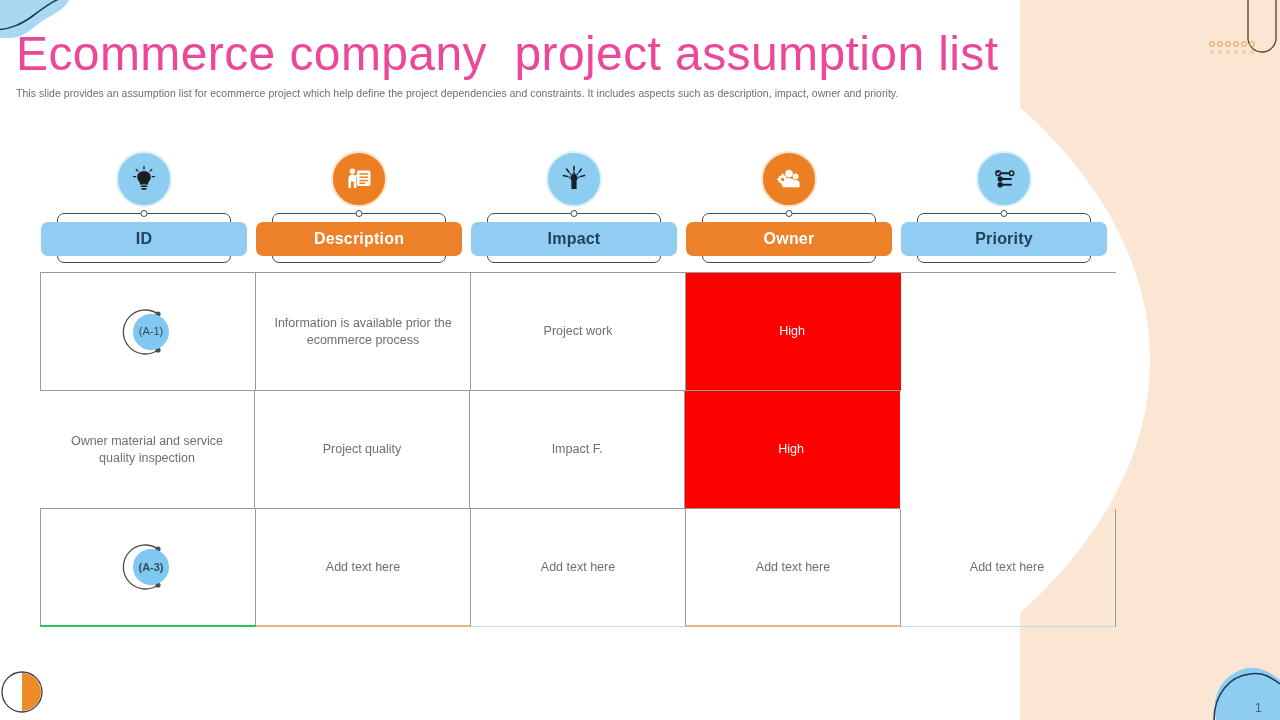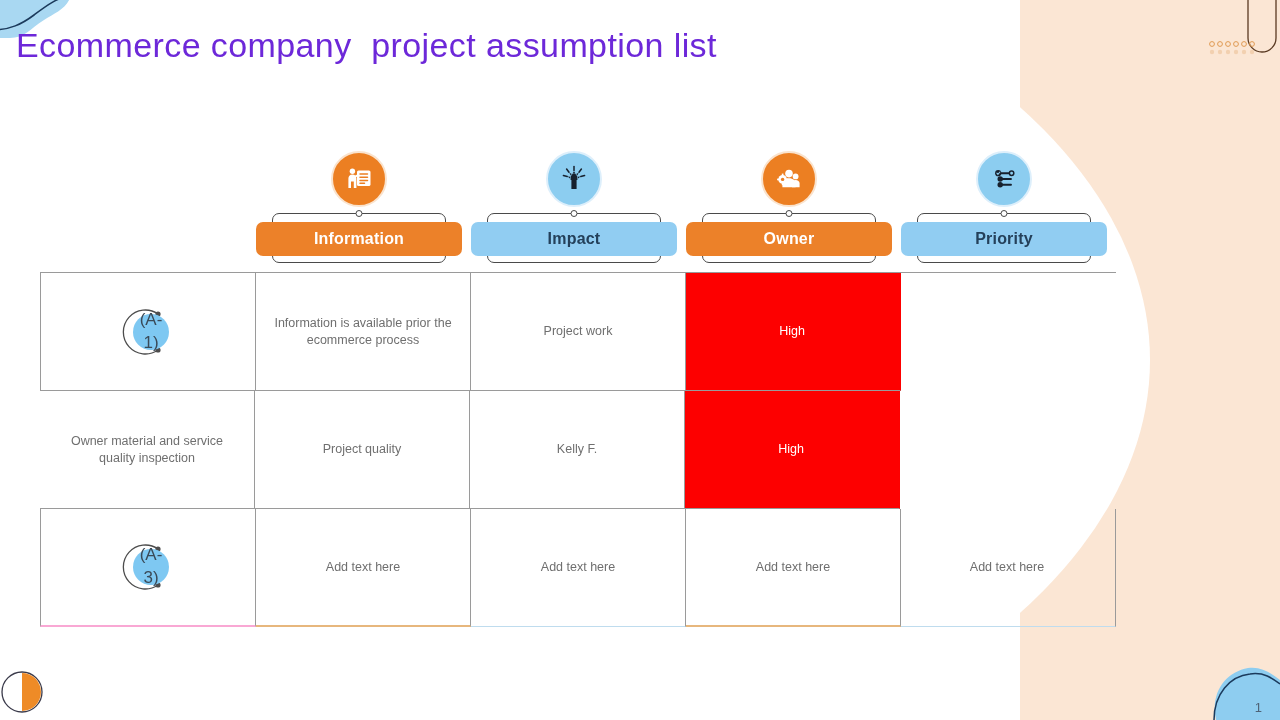--- a/index.html
+++ b/index.html
@@ -50,9 +50,9 @@
     position: absolute;
     left: 16px;
     top: 26px;
-    font-size: 34px;
+    font-size: 48px;
     font-weight: 400;
-    color: #6d28d9;
+    color: #ec4899;
     letter-spacing: 0.4px;
     white-space: pre;
     z-index: 6;

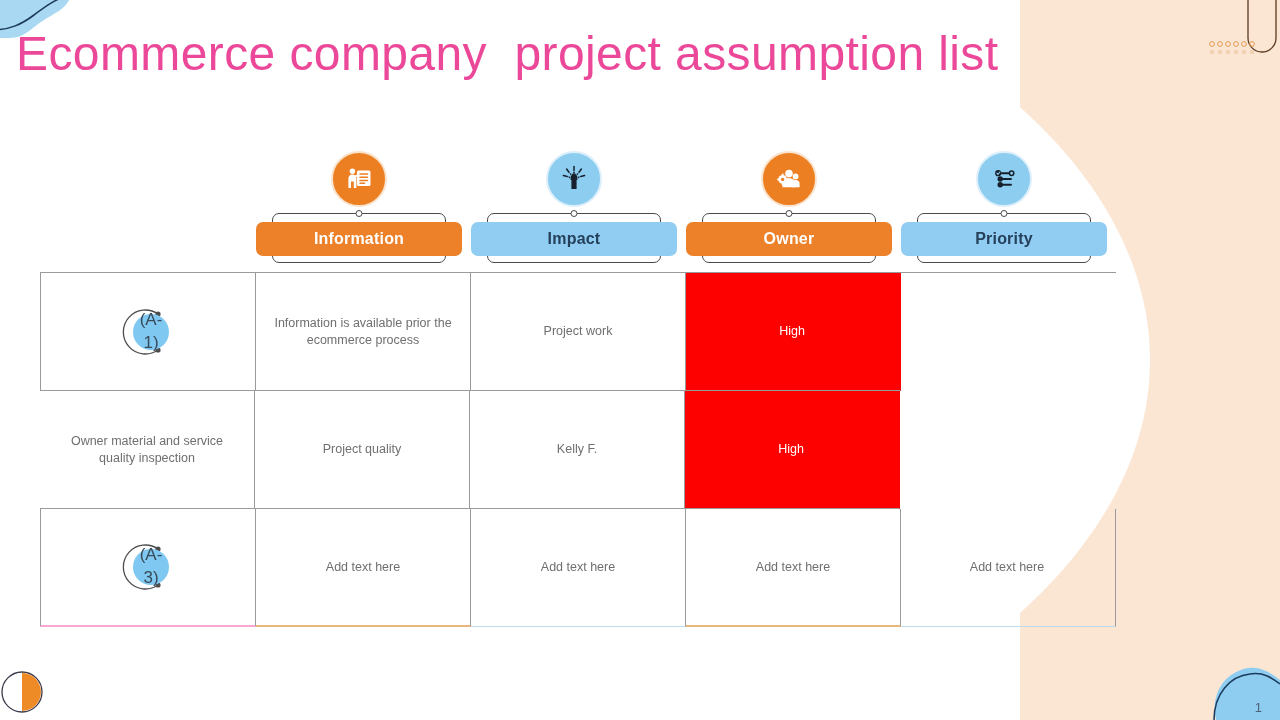--- a/index.html
+++ b/index.html
@@ -270,6 +270,7 @@
   </svg>
 
   <div class="slide-title">Ecommerce company  project assumption list</div>
+  <div class="slide-subtitle">This slide provides an assumption list for ecommerce project which help define the project dependencies and constraints. It includes aspects such as description, impact, owner and priority.</div>
 
   <div class="col-headers">
 

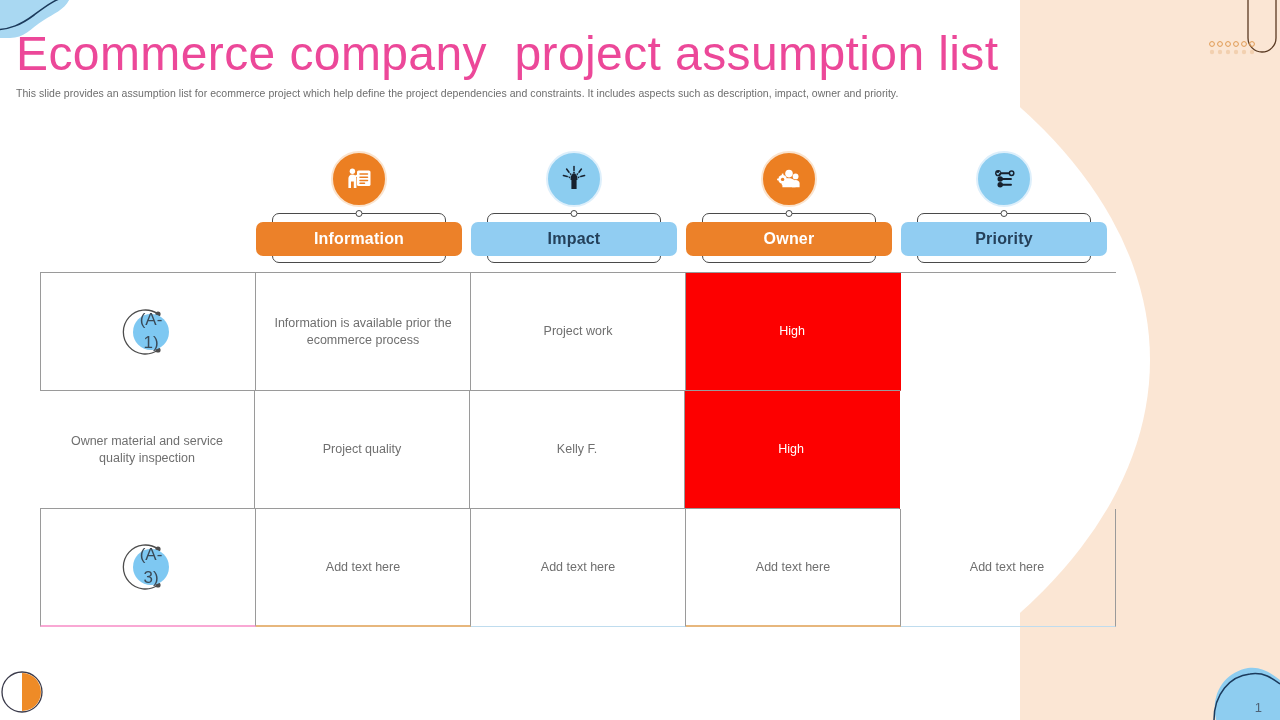--- a/index.html
+++ b/index.html
@@ -274,6 +274,25 @@
 
   <div class="col-headers">
 
+    <div class="col-head" style="left:0px;">
+      <div class="head-icon blue">
+        <svg width="30" height="30" viewBox="0 0 30 30">
+          <path d="M15 7 C11 7 8.2 9.8 8.2 13.2 C8.2 15.6 9.8 17.1 10.8 18.4 L10.8 20.4 L19.2 20.4 L19.2 18.4 C20.2 17.1 21.8 15.6 21.8 13.2 C21.8 9.8 19 7 15 7 Z" fill="#1d1d1d"></path>
+          <rect x="11.6" y="21.4" width="6.8" height="1.7" rx="0.8" fill="#1d1d1d"></rect>
+          <rect x="12.4" y="24" width="5.2" height="1.7" rx="0.8" fill="#1d1d1d"></rect>
+          <g stroke="#1d1d1d" stroke-width="1.3" stroke-linecap="round">
+            <line x1="15" y1="2.6" x2="15" y2="5"></line>
+            <line x1="7.2" y1="5.4" x2="8.8" y2="7.1"></line>
+            <line x1="22.8" y1="5.4" x2="21.2" y2="7.1"></line>
+            <line x1="4.6" y1="12.6" x2="6.6" y2="12.6"></line>
+            <line x1="25.4" y1="12.6" x2="23.4" y2="12.6"></line>
+          </g>
+        </svg>
+      </div>
+      <div class="head-outline"></div>
+      <div class="head-knob"></div>
+      <div class="head-pill blue">ID</div>
+    </div>
 
     <div class="col-head" style="left:215px;">
       <div class="head-icon orange">

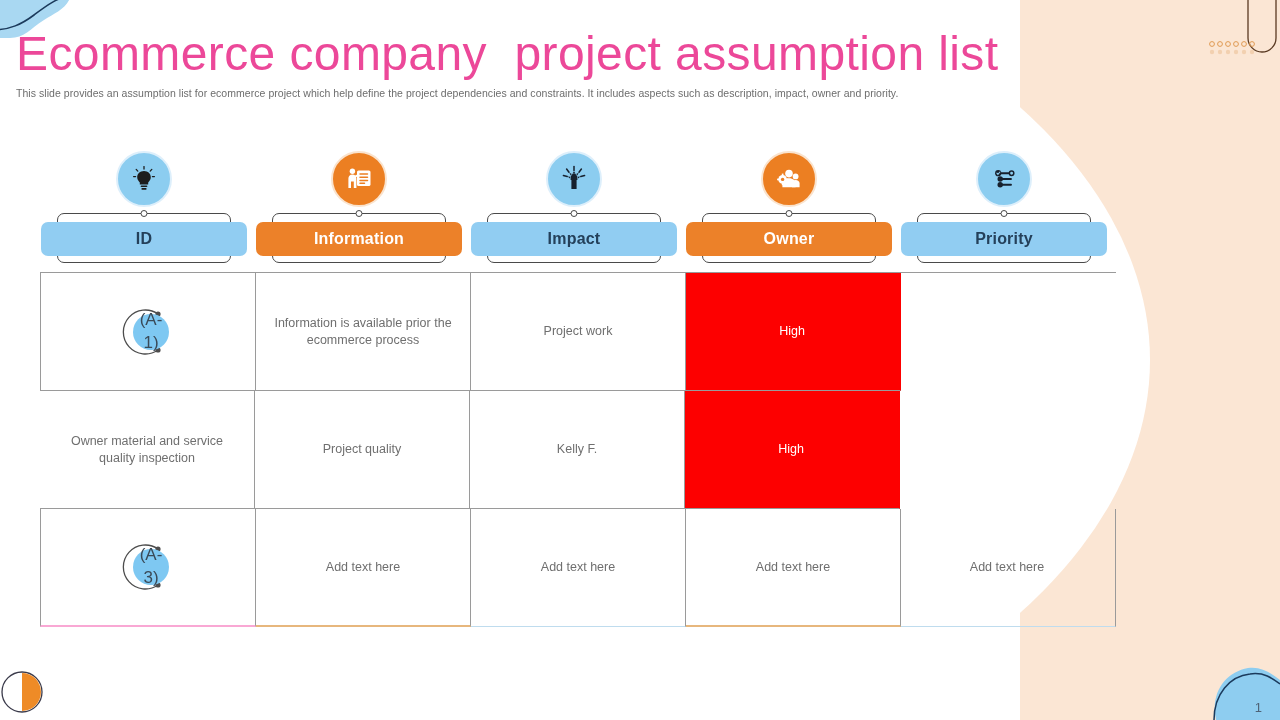--- a/index.html
+++ b/index.html
@@ -311,7 +311,7 @@
       </div>
       <div class="head-outline"></div>
       <div class="head-knob"></div>
-      <div class="head-pill orange">Information</div>
+      <div class="head-pill orange">Description</div>
     </div>
 
     <div class="col-head" style="left:430px;">

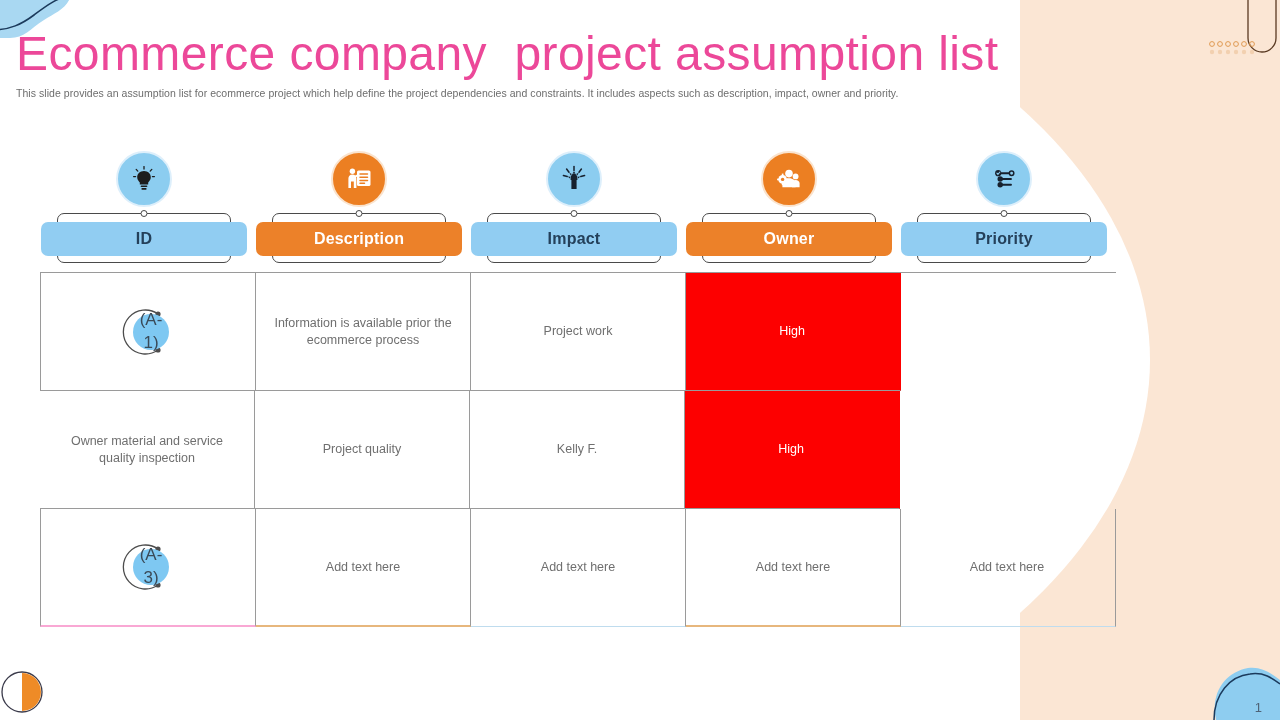--- a/index.html
+++ b/index.html
@@ -202,7 +202,7 @@
     display: flex;
     align-items: center;
     justify-content: center;
-    font-size: 17px;
+    font-size: 11px;
     color: #3a4a58;
   }
 

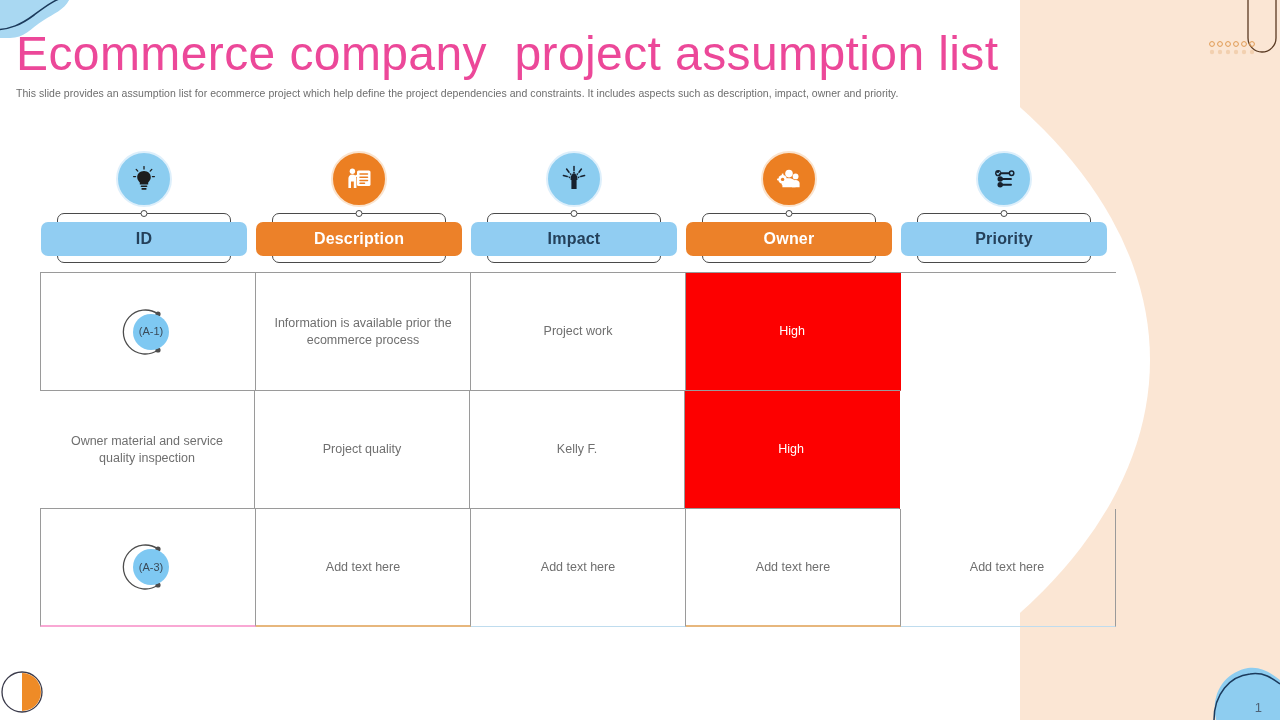--- a/index.html
+++ b/index.html
@@ -406,7 +406,7 @@
     <div class="trow">
       <div class="tcell c-desc accent-orange">Owner material and service quality inspection</div>
       <div class="tcell c-impact">Project quality</div>
-      <div class="tcell c-owner accent-orange">Kelly F.</div>
+      <div class="tcell c-owner accent-orange">Impact F.</div>
       <div class="tcell c-priority cell-red">High</div>
     </div>
 

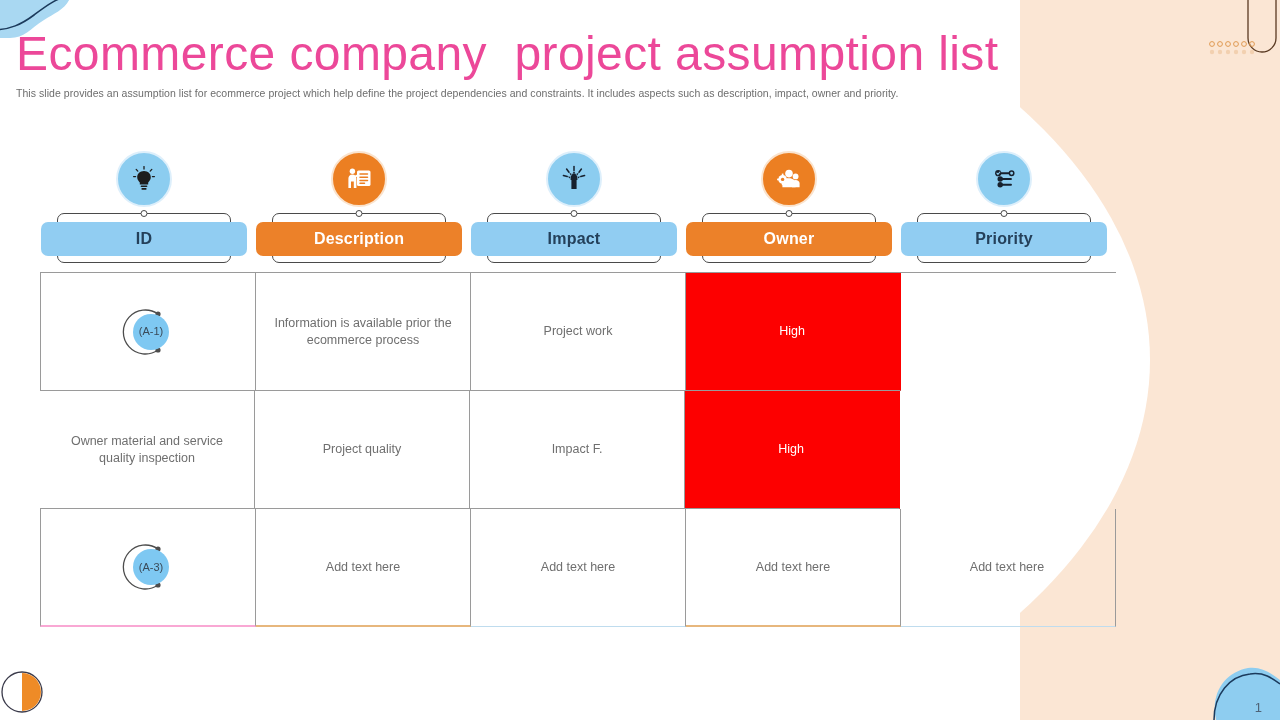--- a/index.html
+++ b/index.html
@@ -172,7 +172,7 @@
   .tcell.first { border-left: 1px solid #9a9a9a; }
   .trow:last-child .tcell { border-bottom: 1px solid #bfdcee; }
   .trow:last-child .tcell.accent-orange { border-bottom: 2px solid #e7b77d; }
-  .trow:last-child .tcell.first { border-bottom: 2px solid #f9a8d4; }
+  .trow:last-child .tcell.first { border-bottom: 2px solid #22c55e; font-weight: bold; }
   .c-id { width: 216px; }
   .c-desc { width: 215px; }
   .c-impact { width: 215px; }

